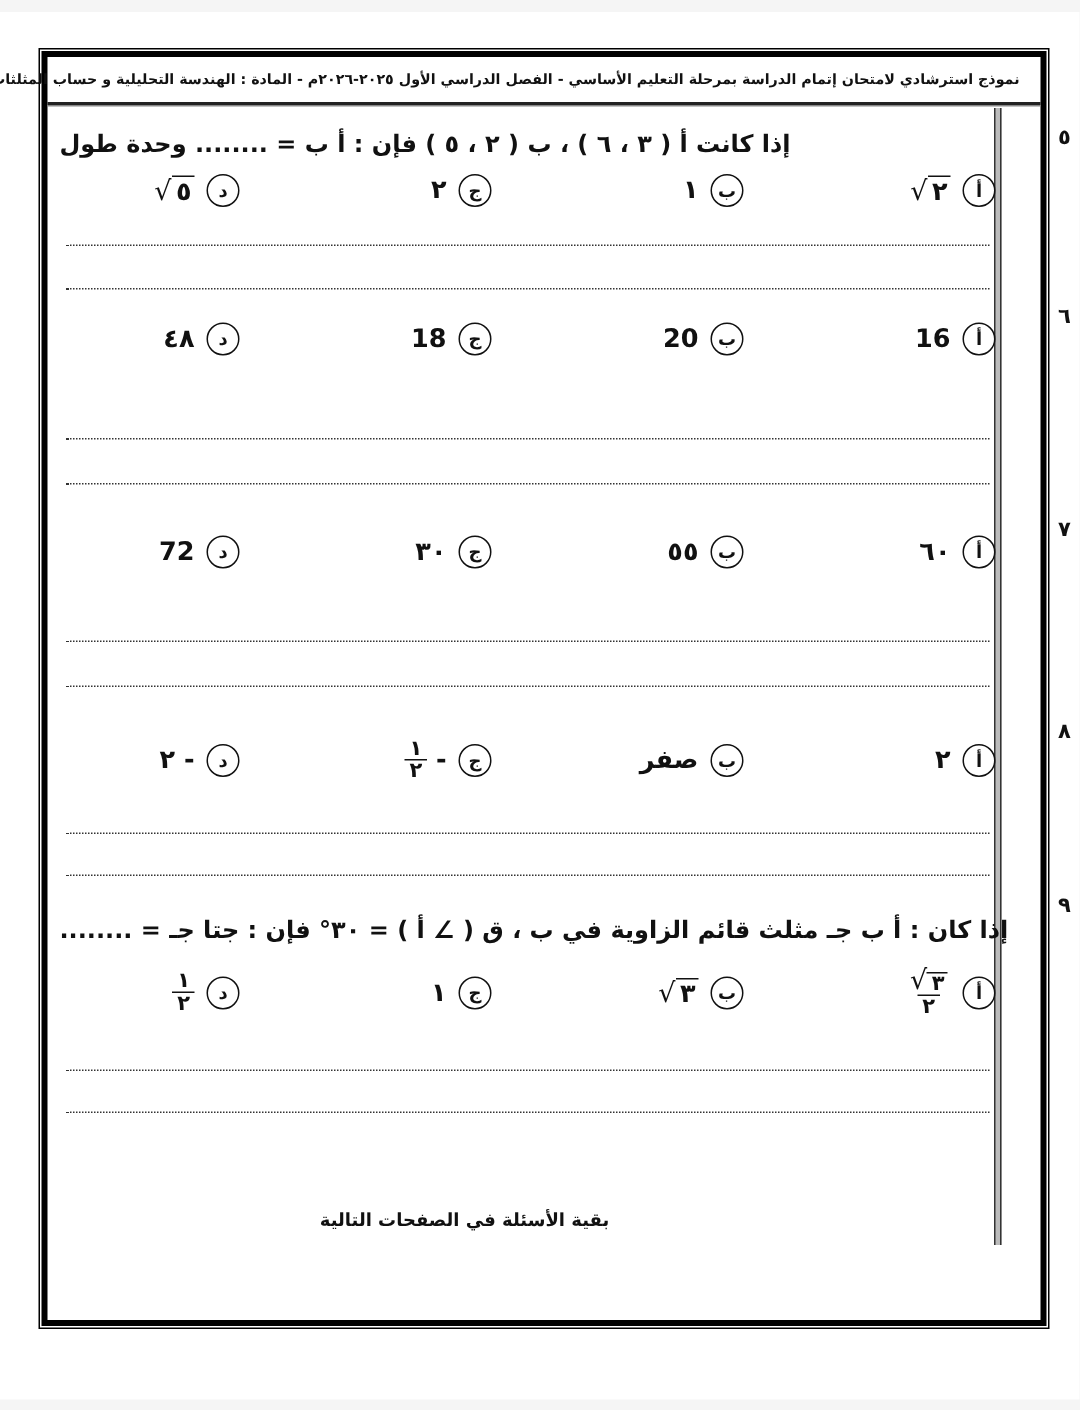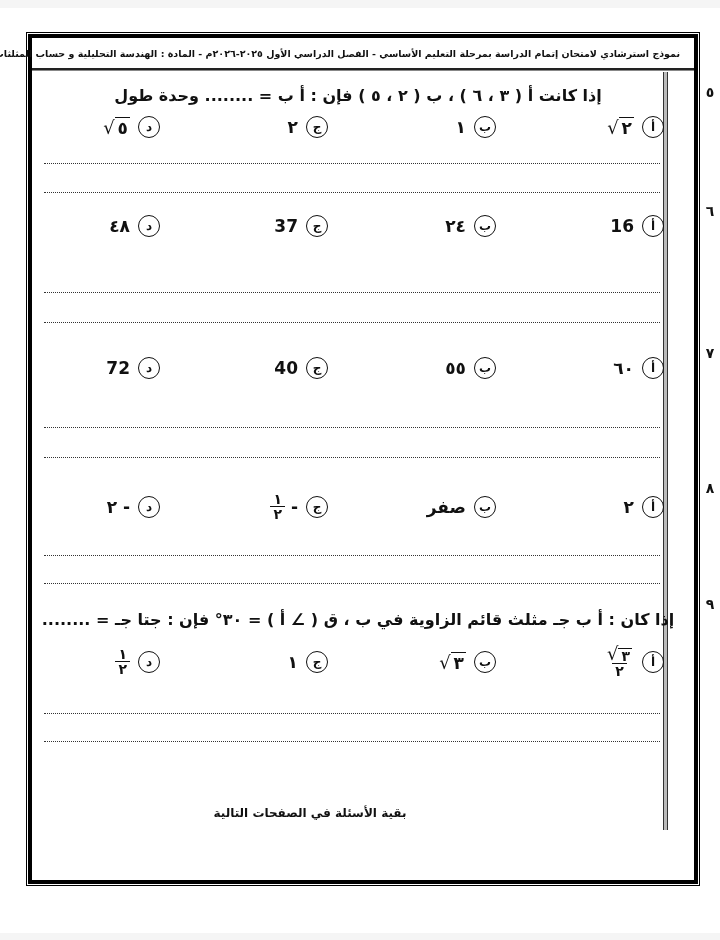--- a/index.html
+++ b/index.html
@@ -134,7 +134,7 @@
       font-size: 16px;
       font-weight: bold;
       white-space: nowrap;
-      text-align: center;
+      text-align: left;
       padding-right: 8px;
     }
     .choices {

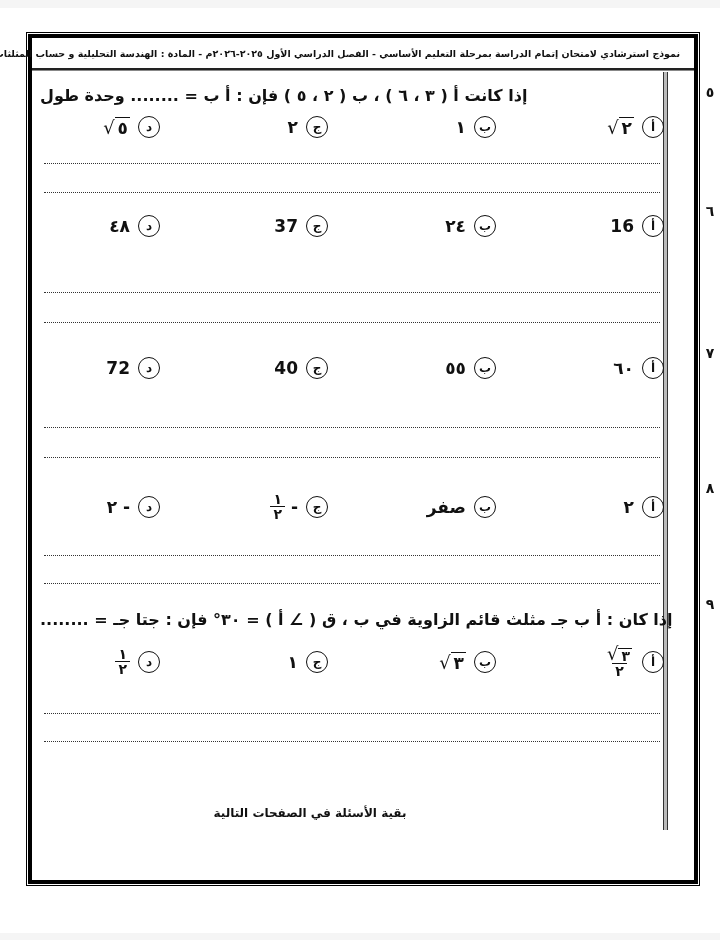--- a/index.html
+++ b/index.html
@@ -278,7 +278,7 @@
     </div>
     <div class="choice">
       <span class="choice-letter">ج</span>
-      <span class="choice-value">37</span>
+      <span class="choice-value">18</span>
     </div>
     <div class="choice">
       <span class="choice-letter">د</span>

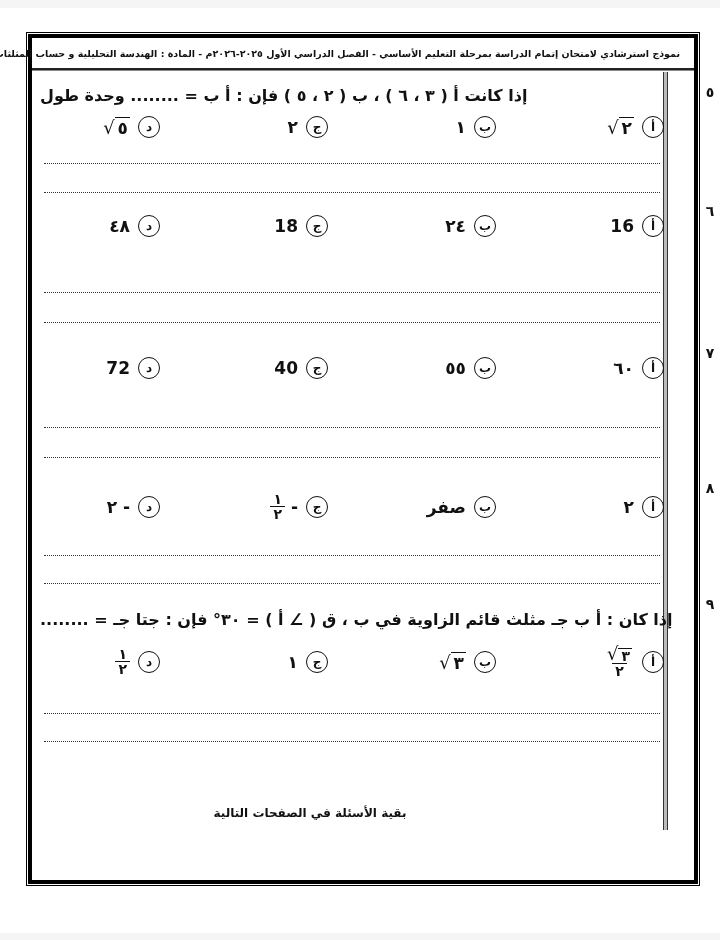--- a/index.html
+++ b/index.html
@@ -274,7 +274,7 @@
     </div>
     <div class="choice">
       <span class="choice-letter">ب</span>
-      <span class="choice-value">٢٤</span>
+      <span class="choice-value">20</span>
     </div>
     <div class="choice">
       <span class="choice-letter">ج</span>

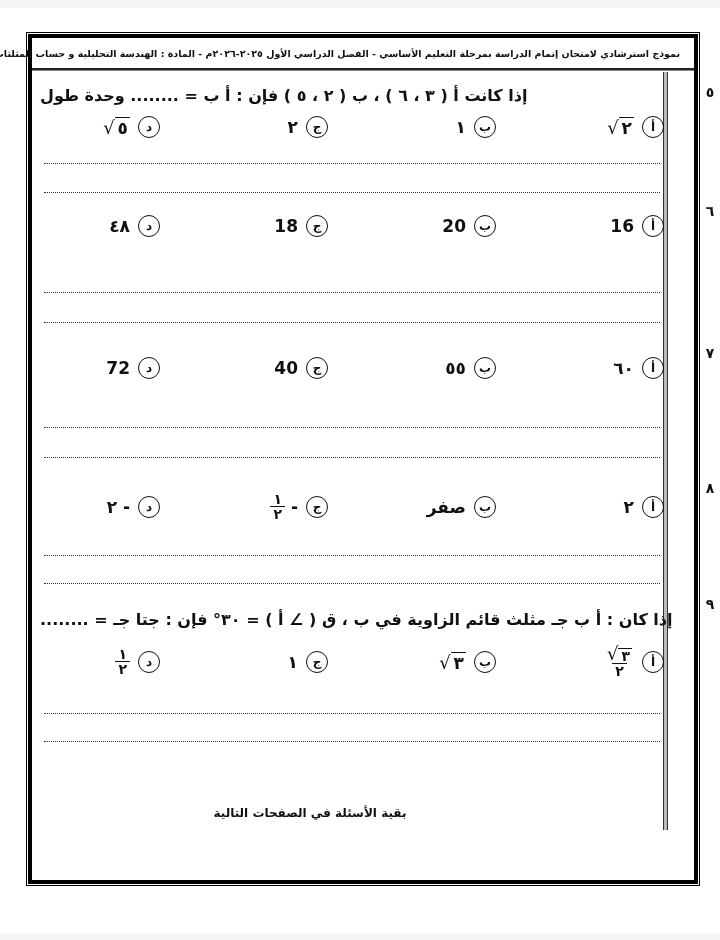--- a/index.html
+++ b/index.html
@@ -302,7 +302,7 @@
     </div>
     <div class="choice">
       <span class="choice-letter">ج</span>
-      <span class="choice-value">40</span>
+      <span class="choice-value">٣٠</span>
     </div>
     <div class="choice">
       <span class="choice-letter">د</span>

